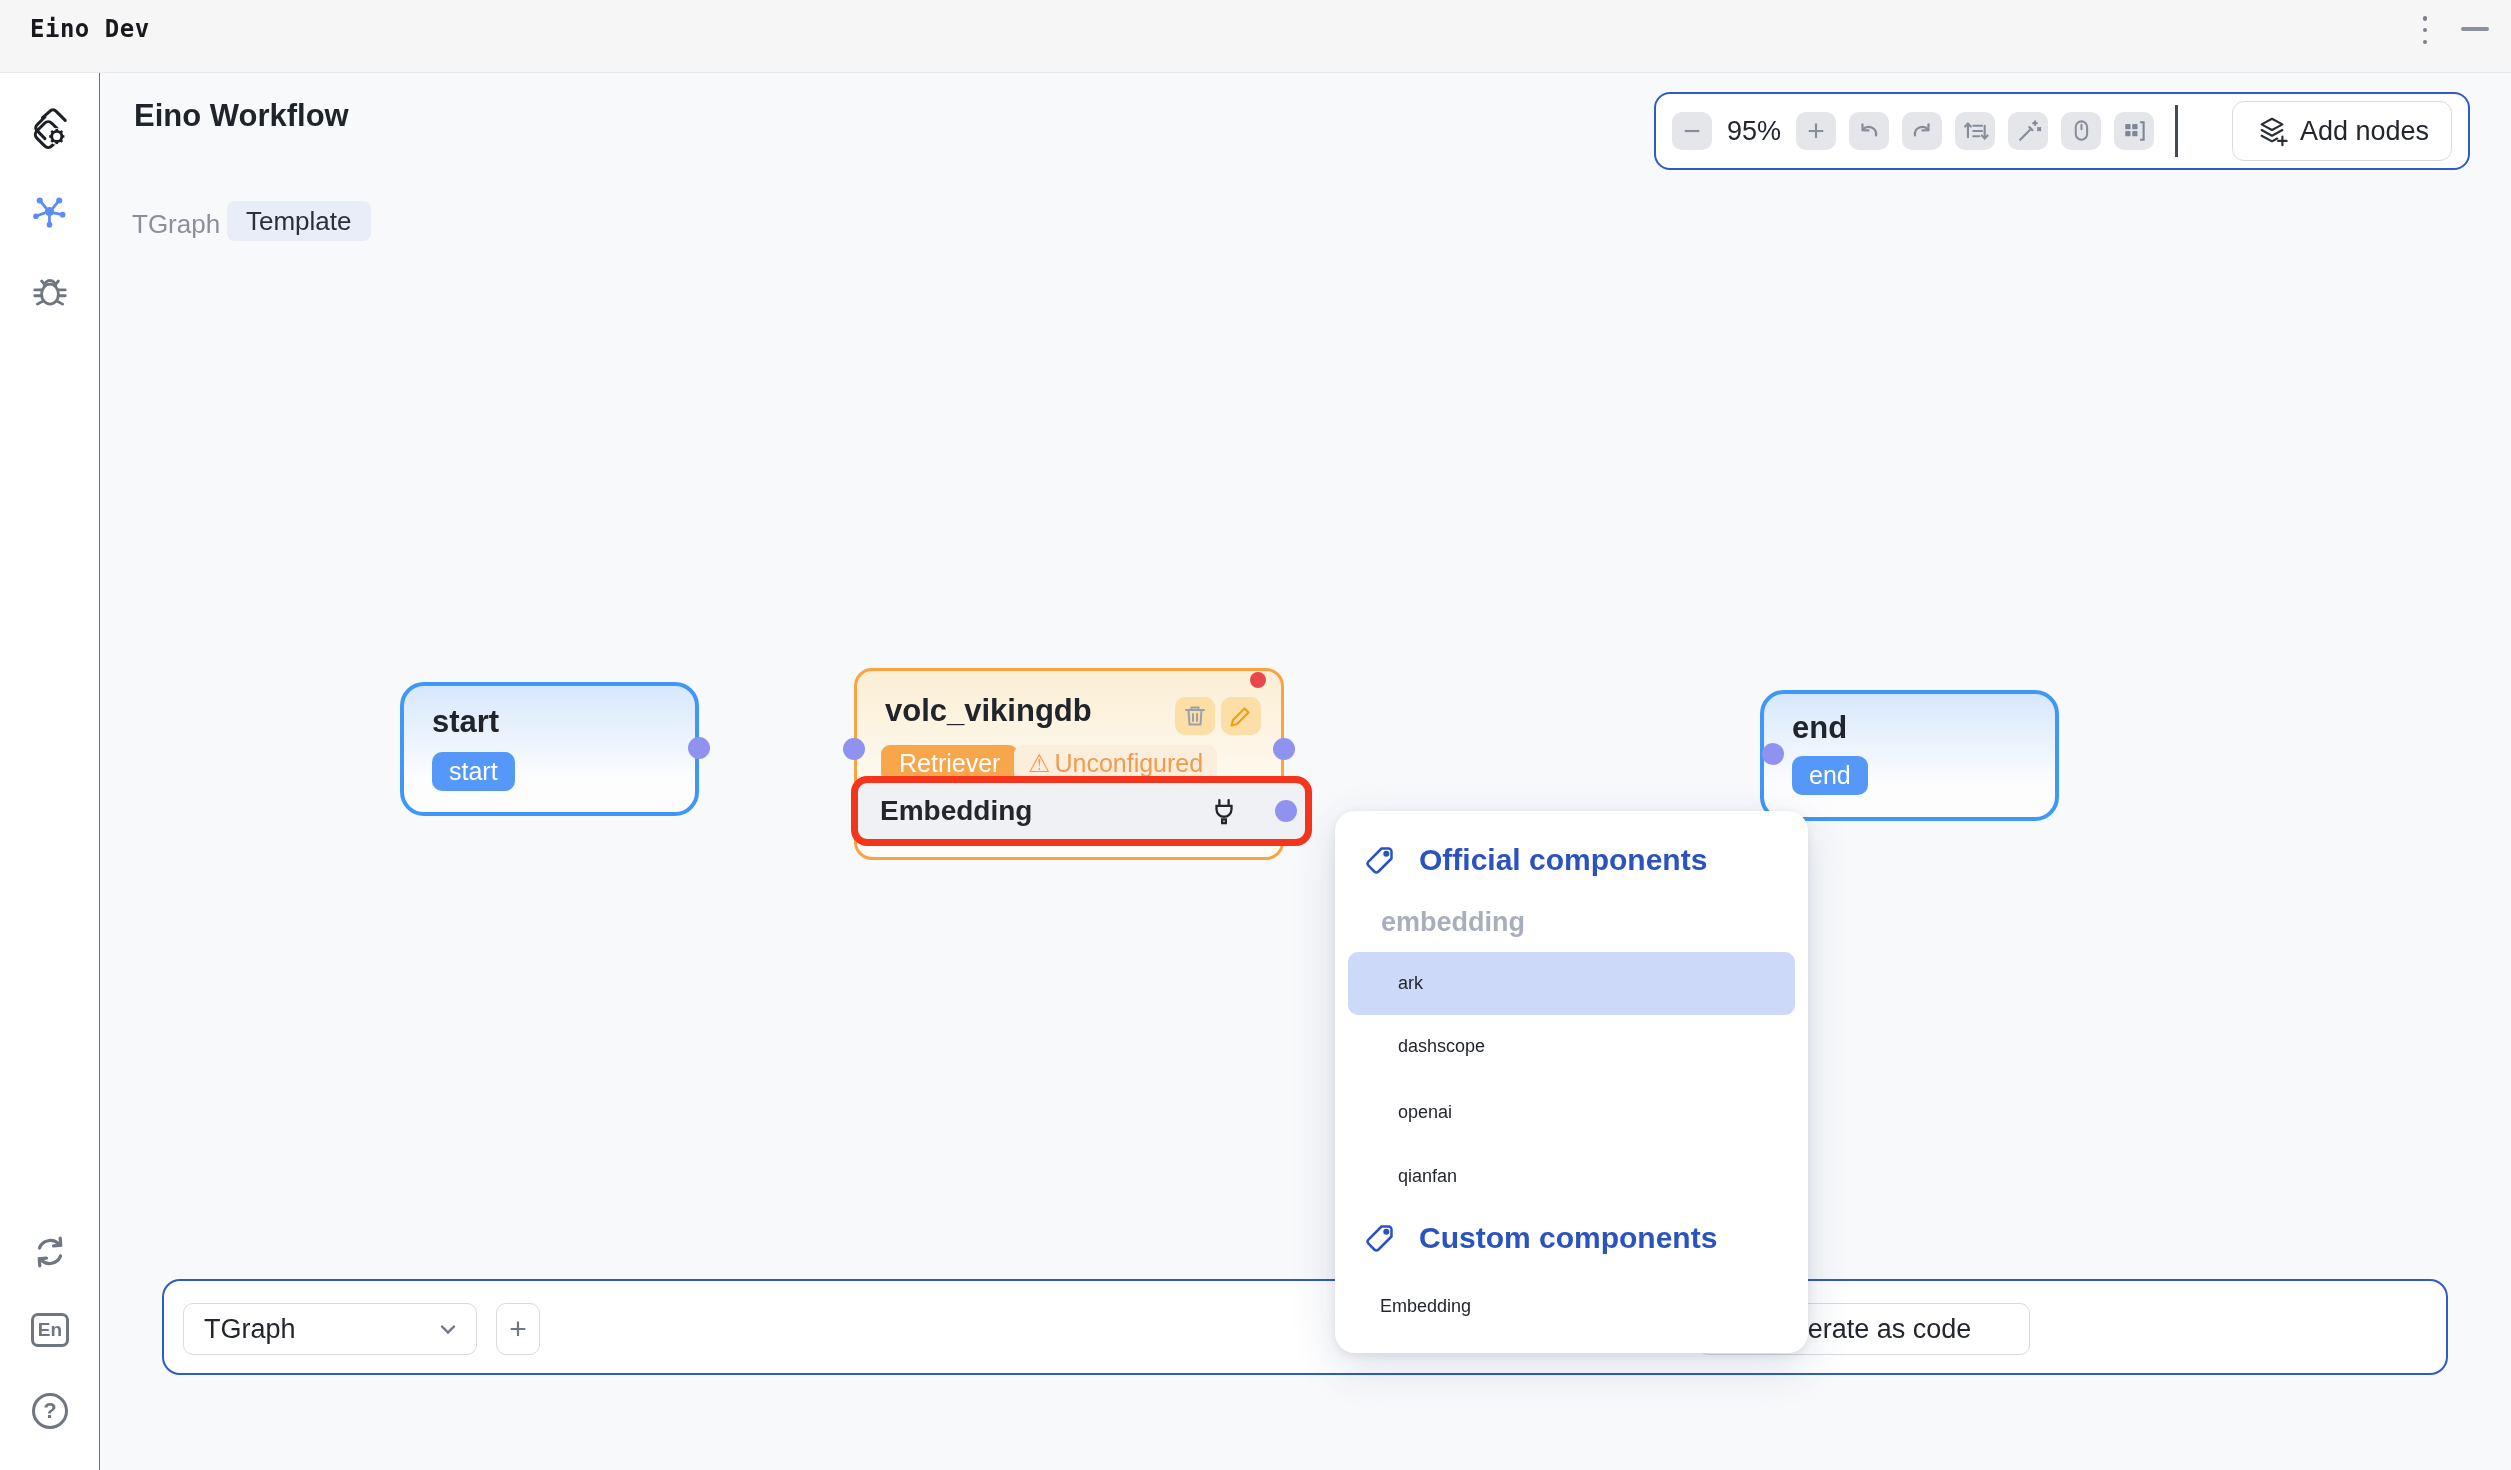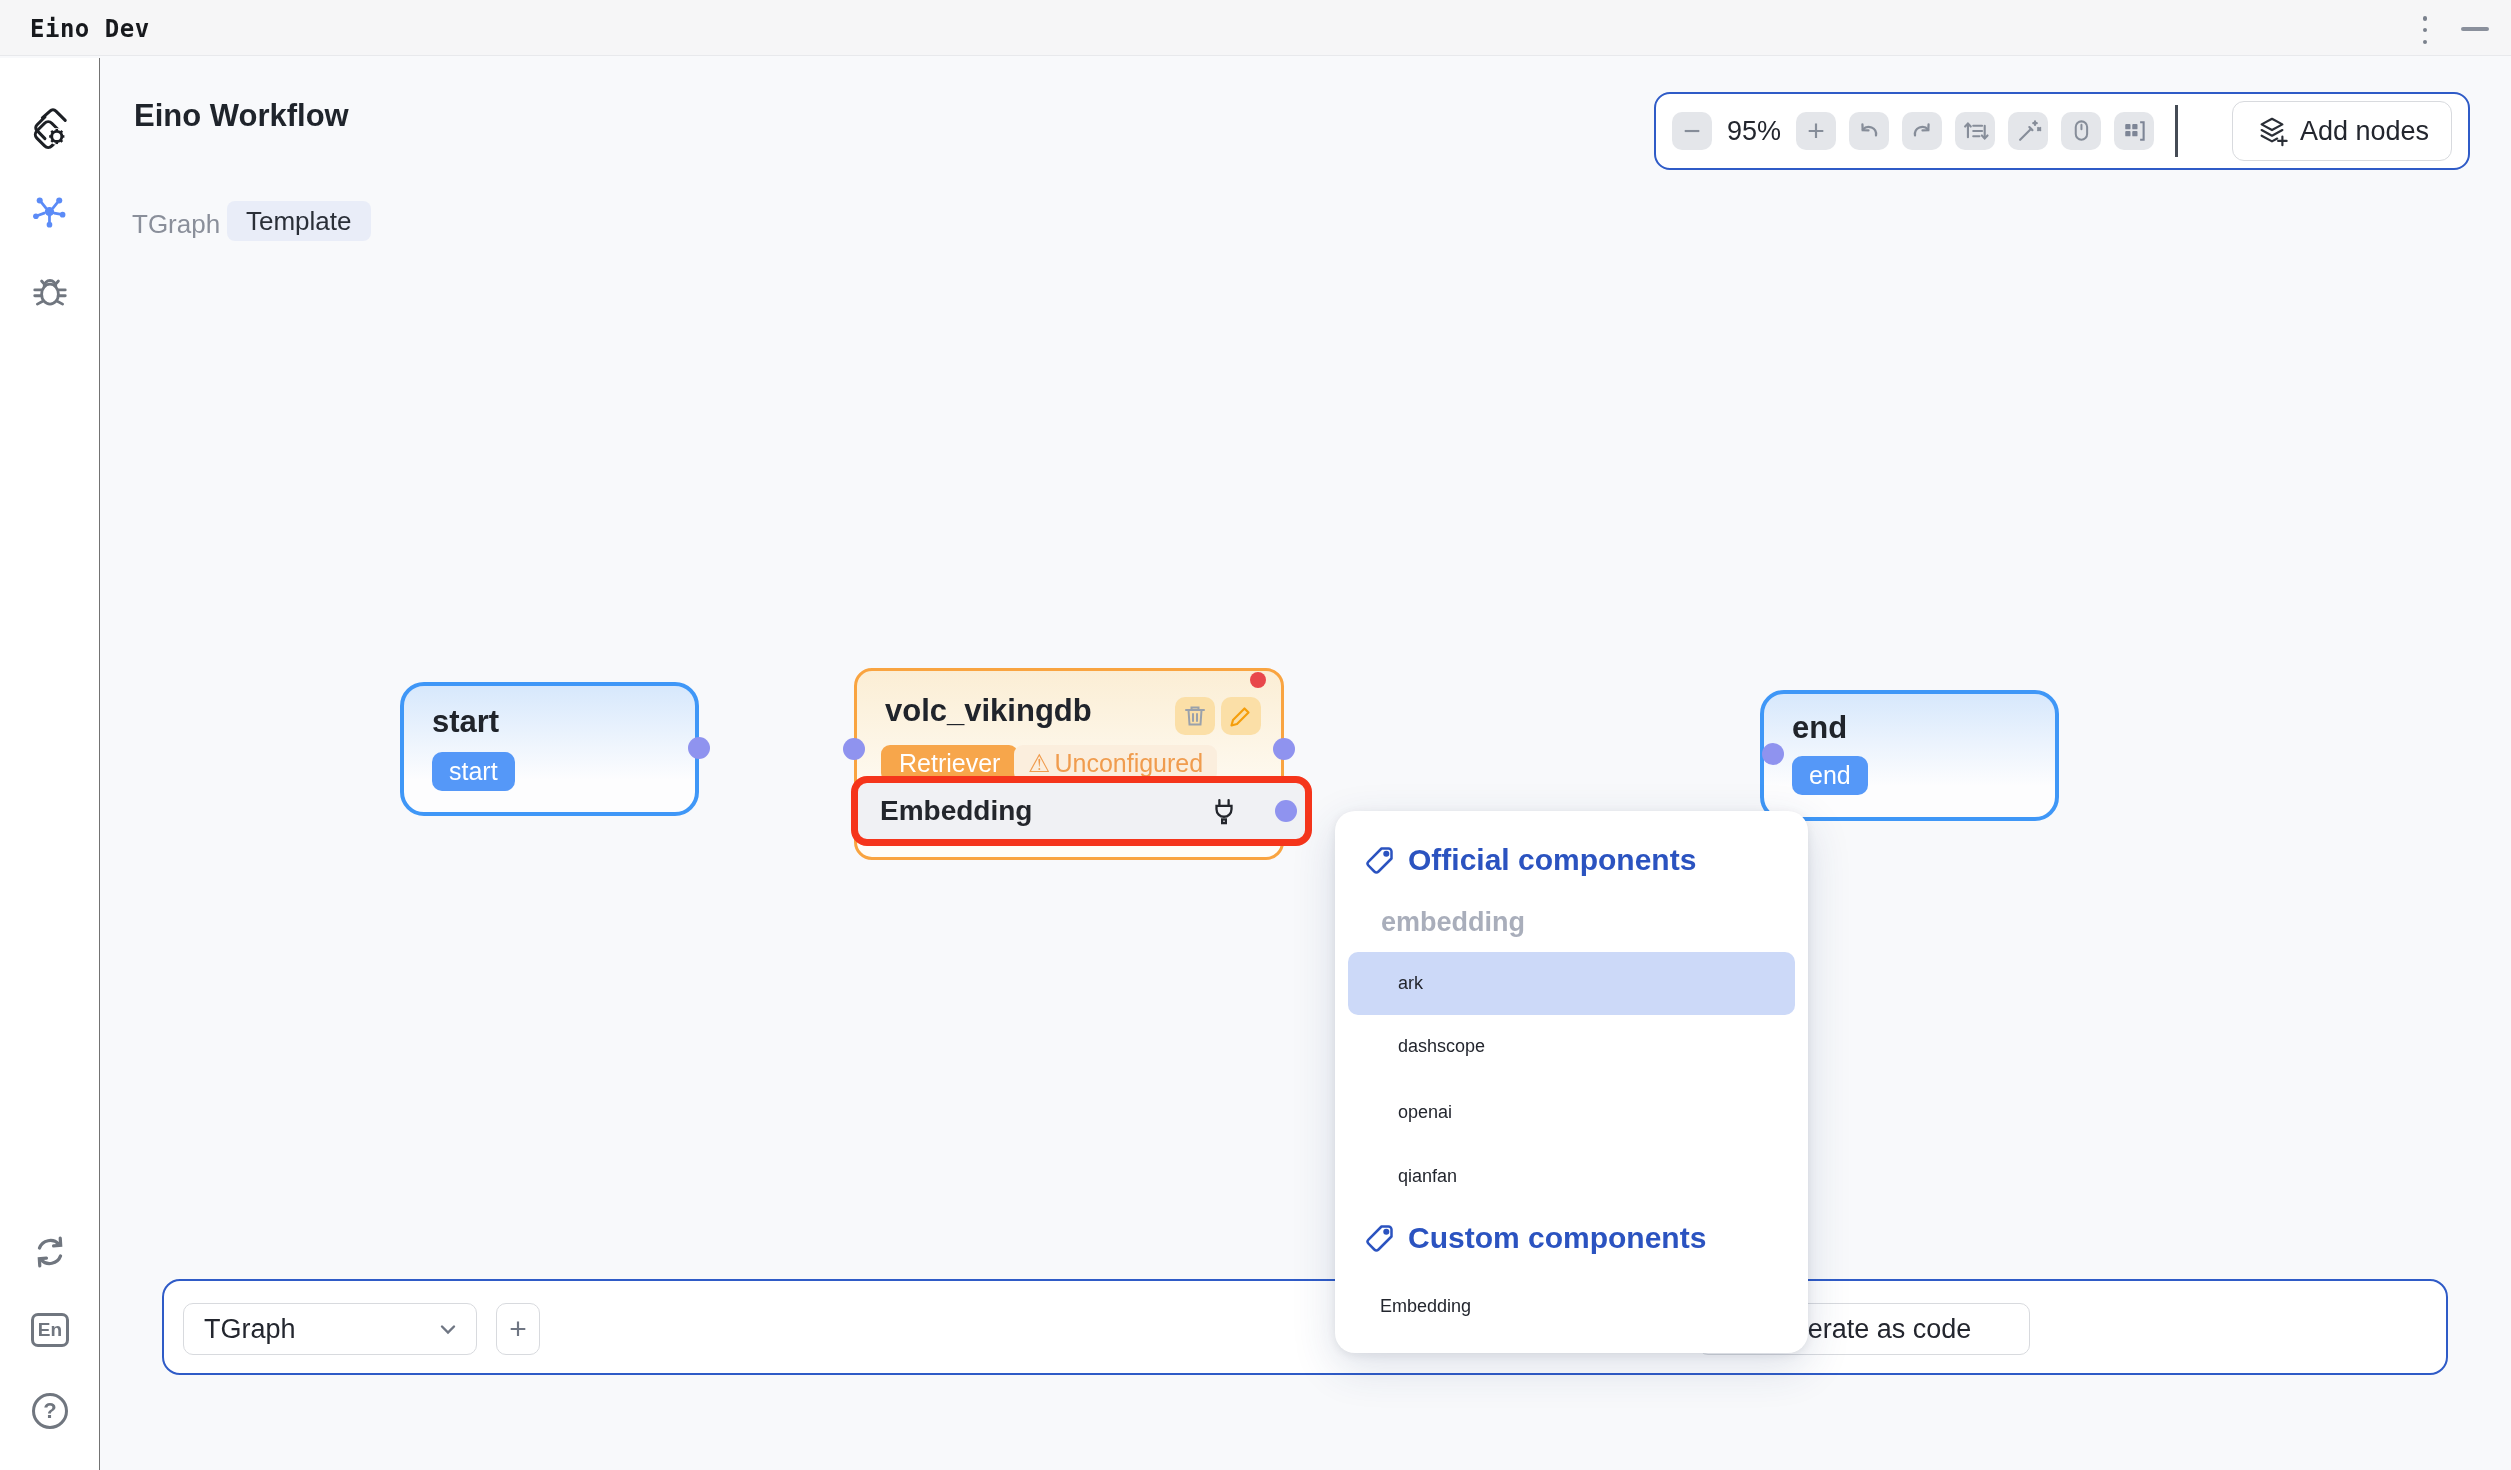--- a/index.html
+++ b/index.html
@@ -9,7 +9,7 @@
   .abs { position:absolute; }
 
   
-  .topbar { left:0; top:0; width:2511px; height:56px; background:#f6f6f7; border-bottom:1px solid #e8e9ec; z-index:20; }
+  .topbar { left:0; top:0; width:2511px; height:73px; background:#f6f6f7; border-bottom:1px solid #e8e9ec; z-index:20; }
   .topbar-title { left:30px; top:15px; font-family:"DejaVu Sans Mono", monospace; font-weight:700; font-size:24px; color:#17191d; letter-spacing:0.5px; }
   .kebab { right:82px; top:16px; width:8px; height:28px; display:flex; flex-direction:column; justify-content:space-between; align-items:center; cursor:pointer; }
   .kebab i { width:4.5px; height:4.5px; border-radius:50%; background:#7a818d; }

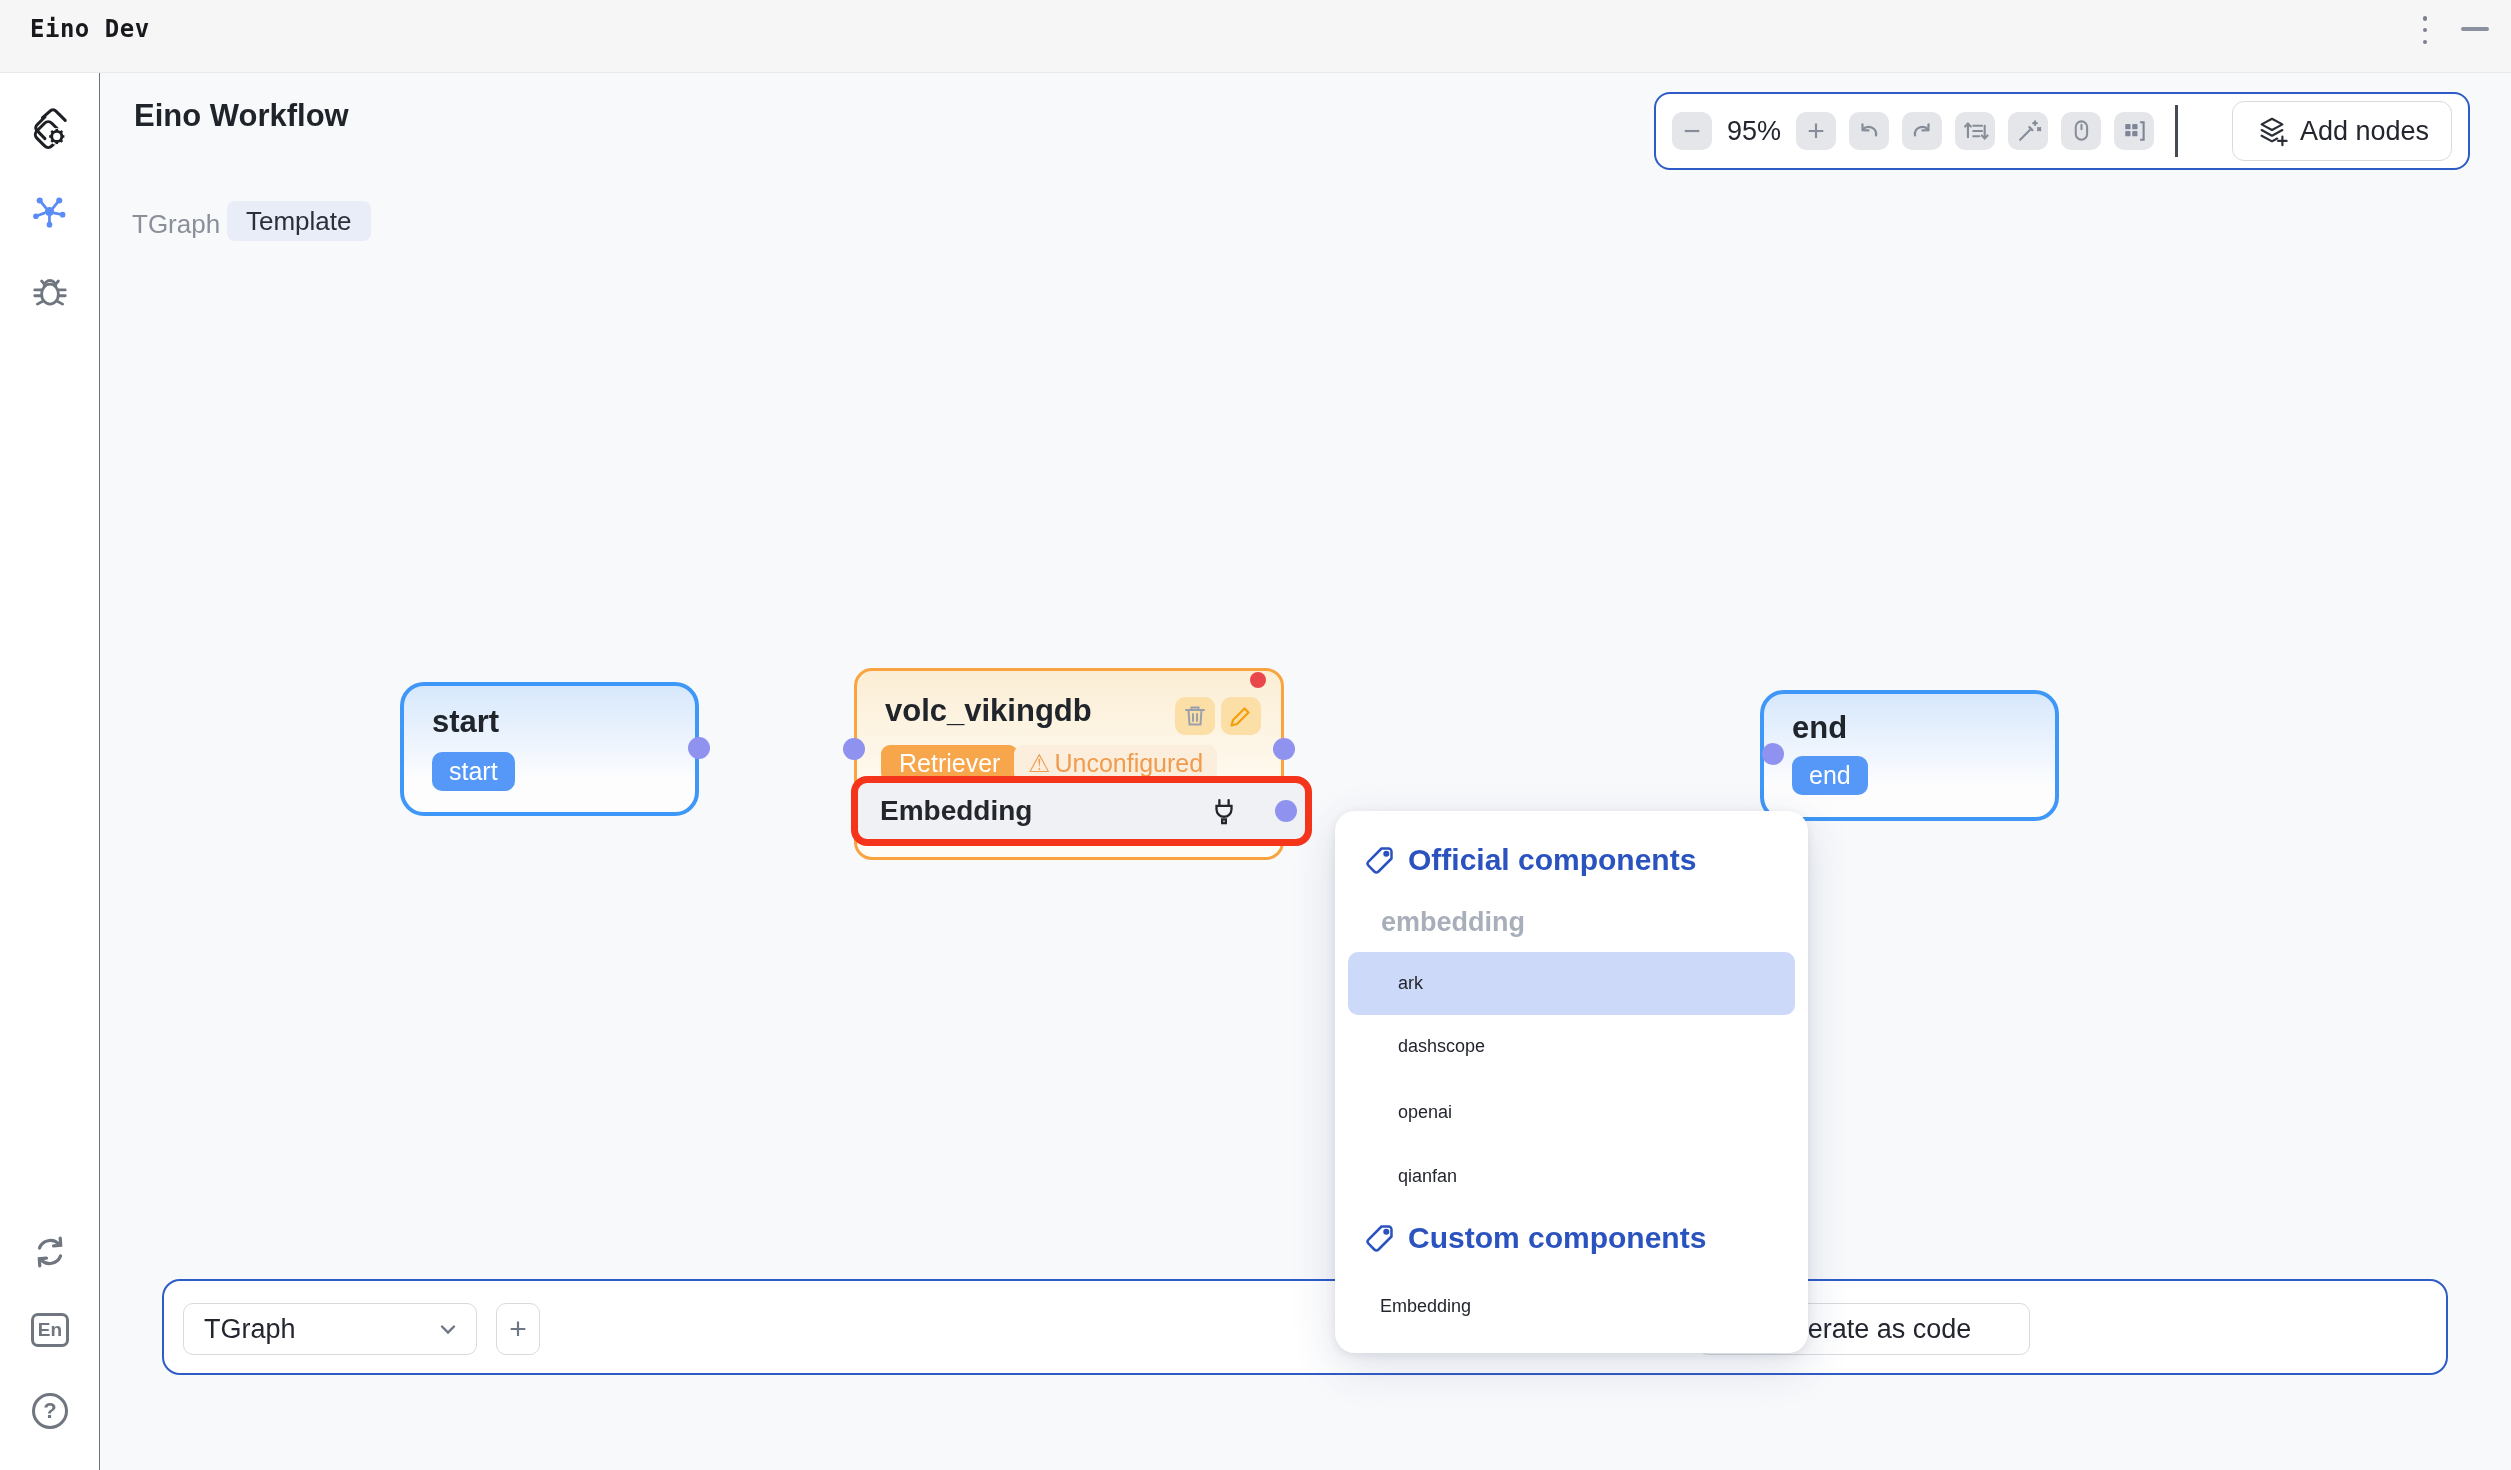--- a/index.html
+++ b/index.html
@@ -50,7 +50,7 @@
 
   
   .popup { left:1335px; top:811px; width:473px; height:542px; background:#fff; border-radius:20px; box-shadow:0 14px 44px rgba(40,60,120,.16), 0 2px 10px rgba(0,0,0,.08); z-index:10; }
-  .pop-head { position:absolute; left:30px; display:flex; align-items:center; gap:13px; color:#2b53c0; font-size:30px; font-weight:700; }
+  .pop-head { position:absolute; left:30px; display:flex; align-items:center; gap:24px; color:#2b53c0; font-size:30px; font-weight:700; }
   .pop-group { position:absolute; left:46px; font-size:27px; font-weight:700; color:#a9aebb; }
   .pop-item { position:absolute; left:13px; width:447px; height:63px; line-height:63px; padding-left:50px; font-size:18px; color:#23262e; border-radius:10px; cursor:pointer; }
   .pop-item.selected { background:#ccd9f8; }

